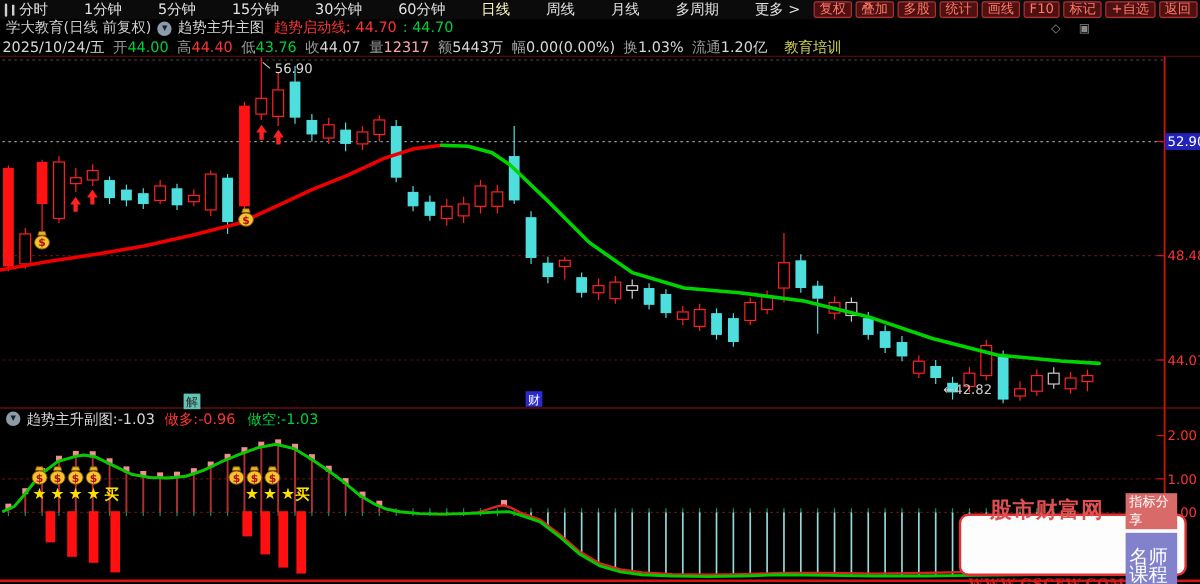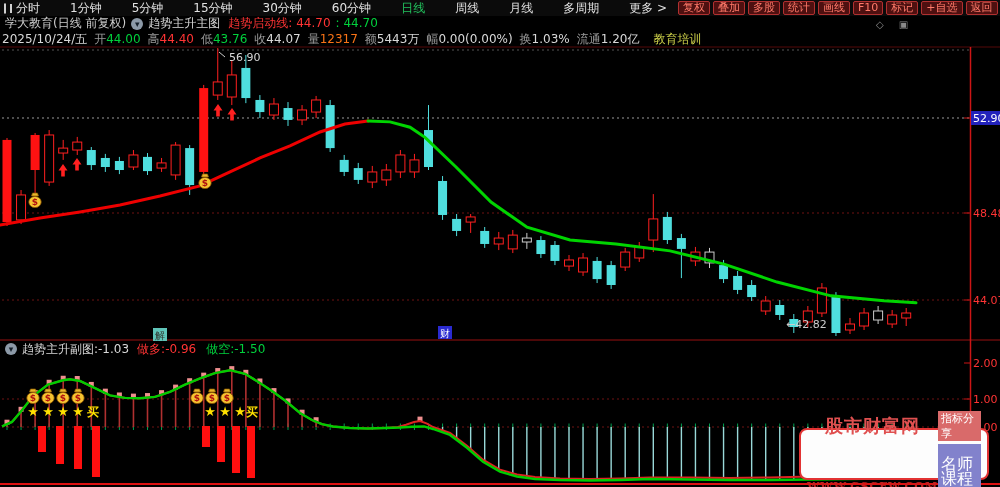--- a/index.html
+++ b/index.html
@@ -12,7 +12,7 @@
   .win-icon:before{content:"";position:absolute;left:5px;top:0;bottom:0;width:2px;background:#cfcfcf;}
   .tb-sep{width:1px;height:12px;background:#3a3a3a;margin-right:6px;}
   .period{color:#e2e2e2;margin-right:11px;cursor:default;white-space:nowrap;}
-  .period.active{color:#22c55e;}
+  .period.active{color:#fef9c3;}
   .tb-spacer{flex:1;}
   .tb-btn{background:#4e1010;border:1px solid #b03030;border-radius:2px;color:#ff7a6a;
           font-size:11px;line-height:12px;height:14px;padding:0 4px;margin-right:3px;white-space:nowrap;

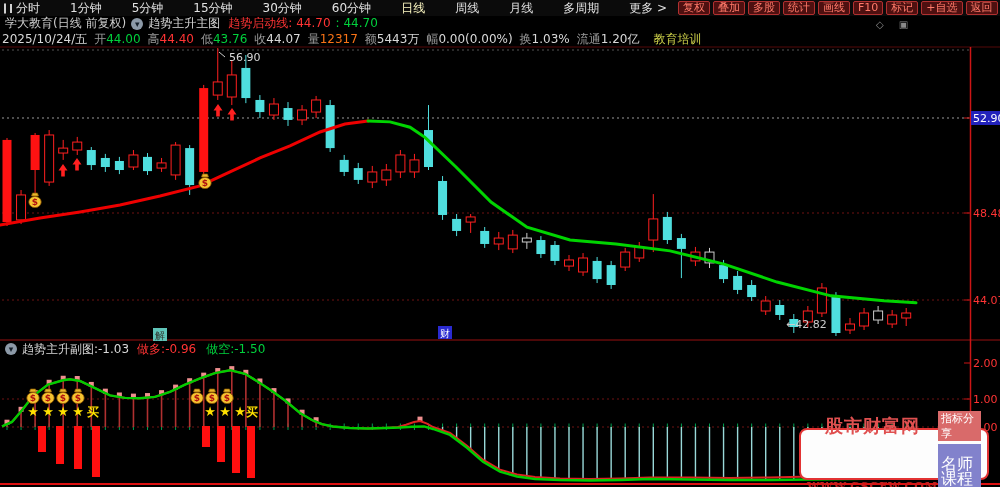--- a/index.html
+++ b/index.html
@@ -25,7 +25,7 @@
   .chev-circle{display:inline-block;width:12px;height:12px;border-radius:50%;background:#8d9aa8;color:#15202b;
                font-size:9px;line-height:12px;text-align:center;margin:0 5px;}
   .c-red{color:#ff3434;} .c-green{color:#00d03c;} .c-white{color:#d8d8d8;text-align:right;}
-  .c-yellow{color:#f97316;}
+  .c-yellow{color:#fca5a5;}
   .lbl{color:#9a9a9a;margin-left:7px;}
   .sector{color:#cfd24a;margin-left:14px;}
   .row2 .mini-icons{position:absolute;left:876px;top:1px;color:#8a8a8a;font-size:10px;letter-spacing:6px;}

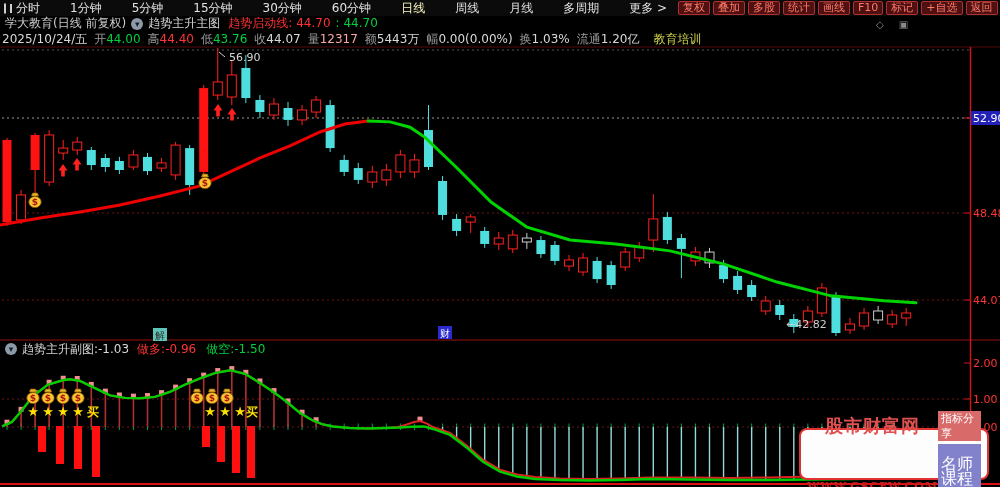--- a/index.html
+++ b/index.html
@@ -654,7 +654,7 @@
     <span class="c-red" style="margin-left:8px">做多:</span>
     <span class="c-red">-0.96</span>
     <span class="c-green" style="margin-left:10px">做空:</span>
-    <span class="c-green">-1.50</span>
+    <span class="c-green">-1.03</span>
   </div>
 
   <div class="watermark">

